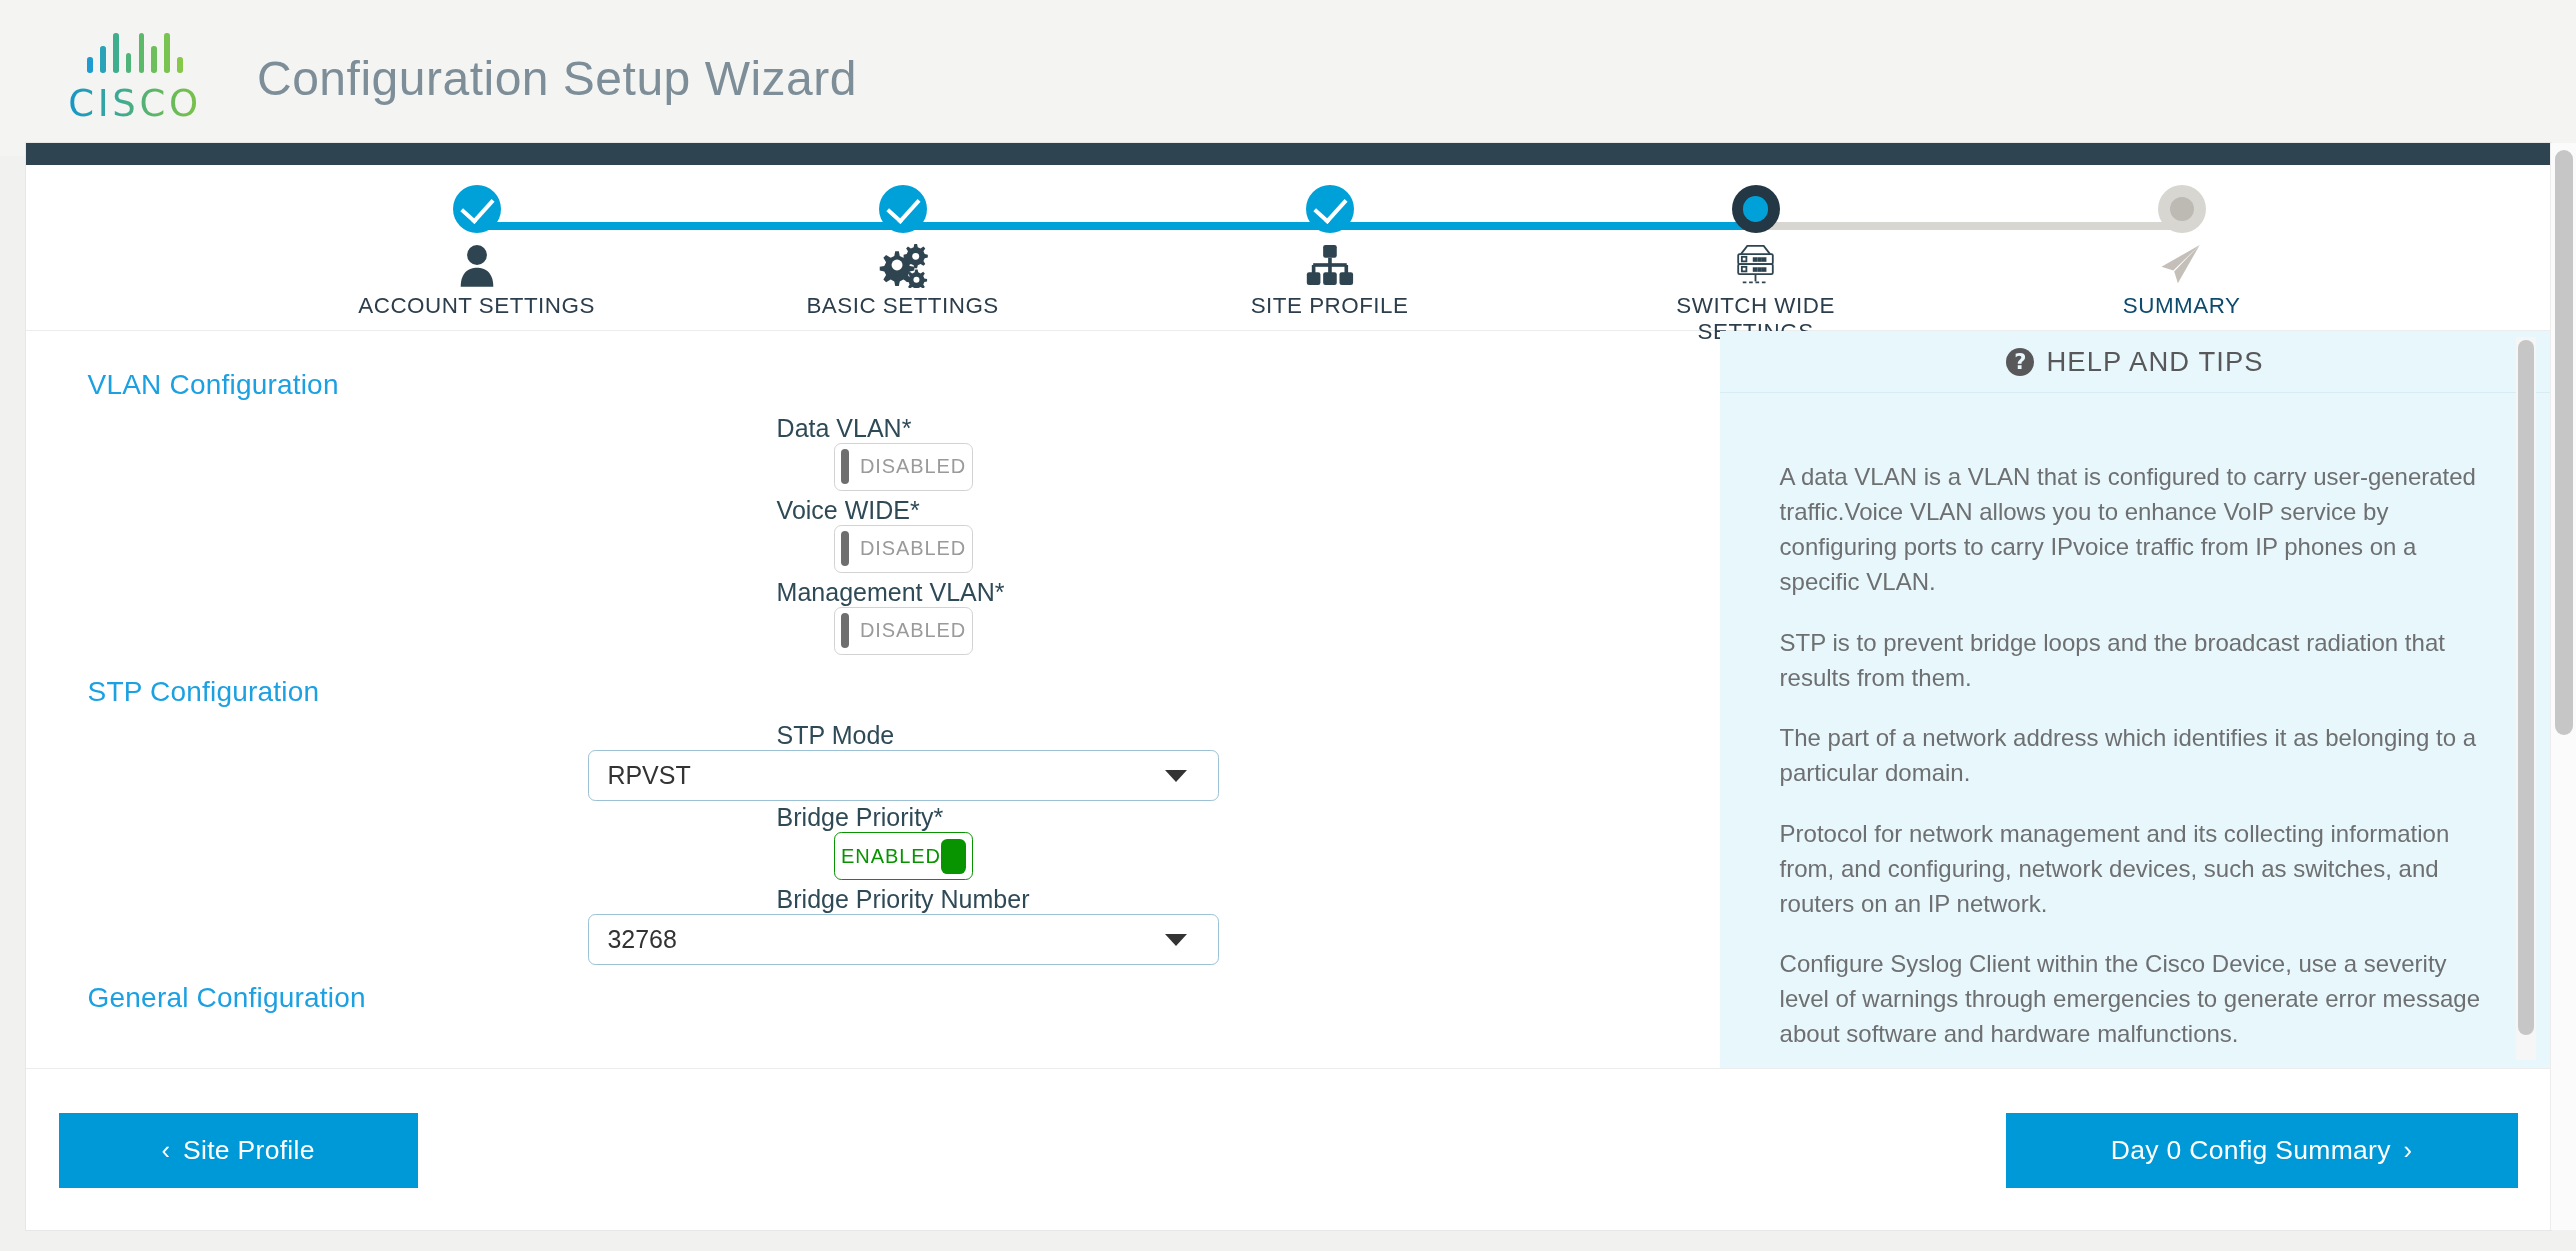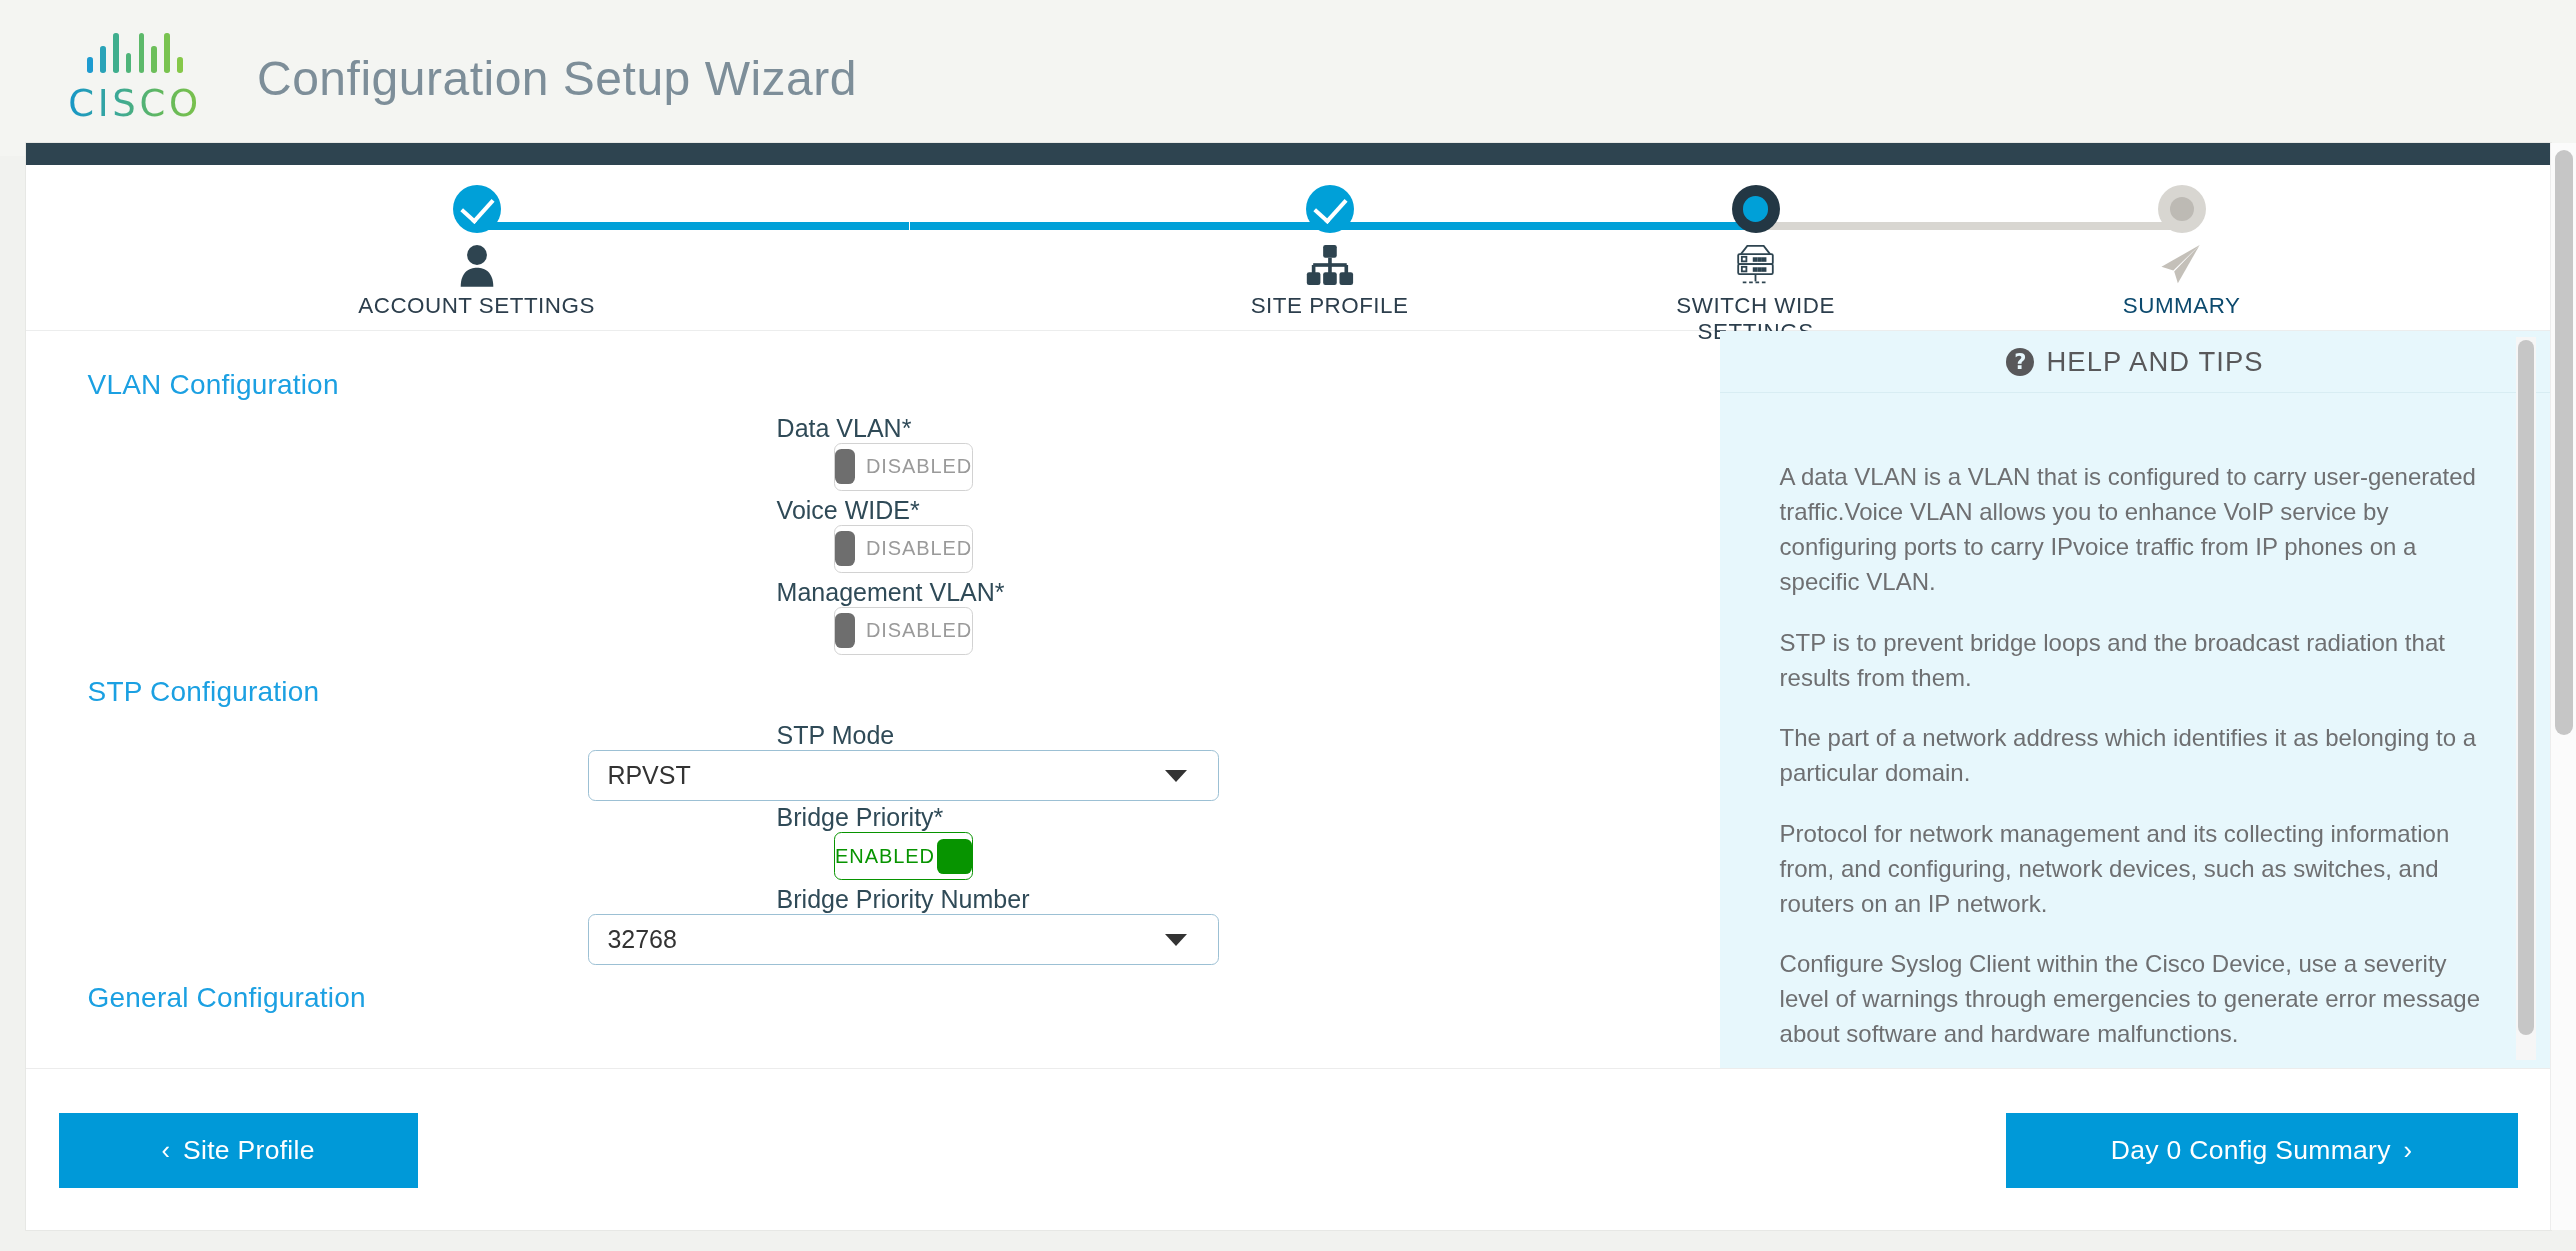--- a/index.html
+++ b/index.html
@@ -302,6 +302,20 @@
       <div class="step-label">ACCOUNT SETTINGS</div>
     </div>
 
+    <div class="step" style="left:877px">
+      <div class="dot done"></div>
+      <div class="step-icon">
+        <svg width="51" height="46" viewBox="0 0 56 50" fill="#2e4450">
+          <path d="M20 10 l4 0 1 5 4 2 5-3 3 3 -3 5 2 4 5 1 0 4 -5 1 -2 4 3 5 -3 3 -5-3 -4 2 -1 5 -4 0 -1-5 -4-2 -5 3 -3-3 3-5 -2-4 -5-1 0-4 5-1 2-4 -3-5 3-3 5 3 4-2z"></path>
+          <circle cx="22" cy="25" r="6" fill="#fff"></circle>
+          <path d="M41 2 l3 0 .8 3.4 3 1.4 3.2-2 2 2 -2 3.2 1.4 3 3.4 .8 0 3 -3.4 .8 -1.4 3 2 3.2 -2 2 -3.2-2 -3 1.4 -.8 3.4 -3 0 -.8-3.4 -3-1.4 -3.2 2 -2-2 2-3.2 -1.4-3 -3.4-.8 0-3 3.4-.8 1.4-3 -2-3.2 2-2 3.2 2 3-1.4z"></path>
+          <circle cx="42.5" cy="15.5" r="3.8" fill="#fff"></circle>
+          <path d="M42 30 l2.6 0 .7 3 2.6 1.2 2.8-1.7 1.8 1.8 -1.7 2.8 1.2 2.6 3 .7 0 2.6 -3 .7 -1.2 2.6 1.7 2.8 -1.8 1.8 -2.8-1.7 -2.6 1.2 -.7 3 -2.6 0 -.7-3 -2.6-1.2 -2.8 1.7 -1.8-1.8 1.7-2.8 -1.2-2.6 -3-.7 0-2.6 3-.7 1.2-2.6 -1.7-2.8 1.8-1.8 2.8 1.7 2.6-1.2z"></path>
+          <circle cx="43.3" cy="41.3" r="3.3" fill="#fff"></circle>
+        </svg>
+      </div>
+      <div class="step-label">BASIC SETTINGS</div>
+    </div>
 
     <div class="step" style="left:1304px">
       <div class="dot done"></div>

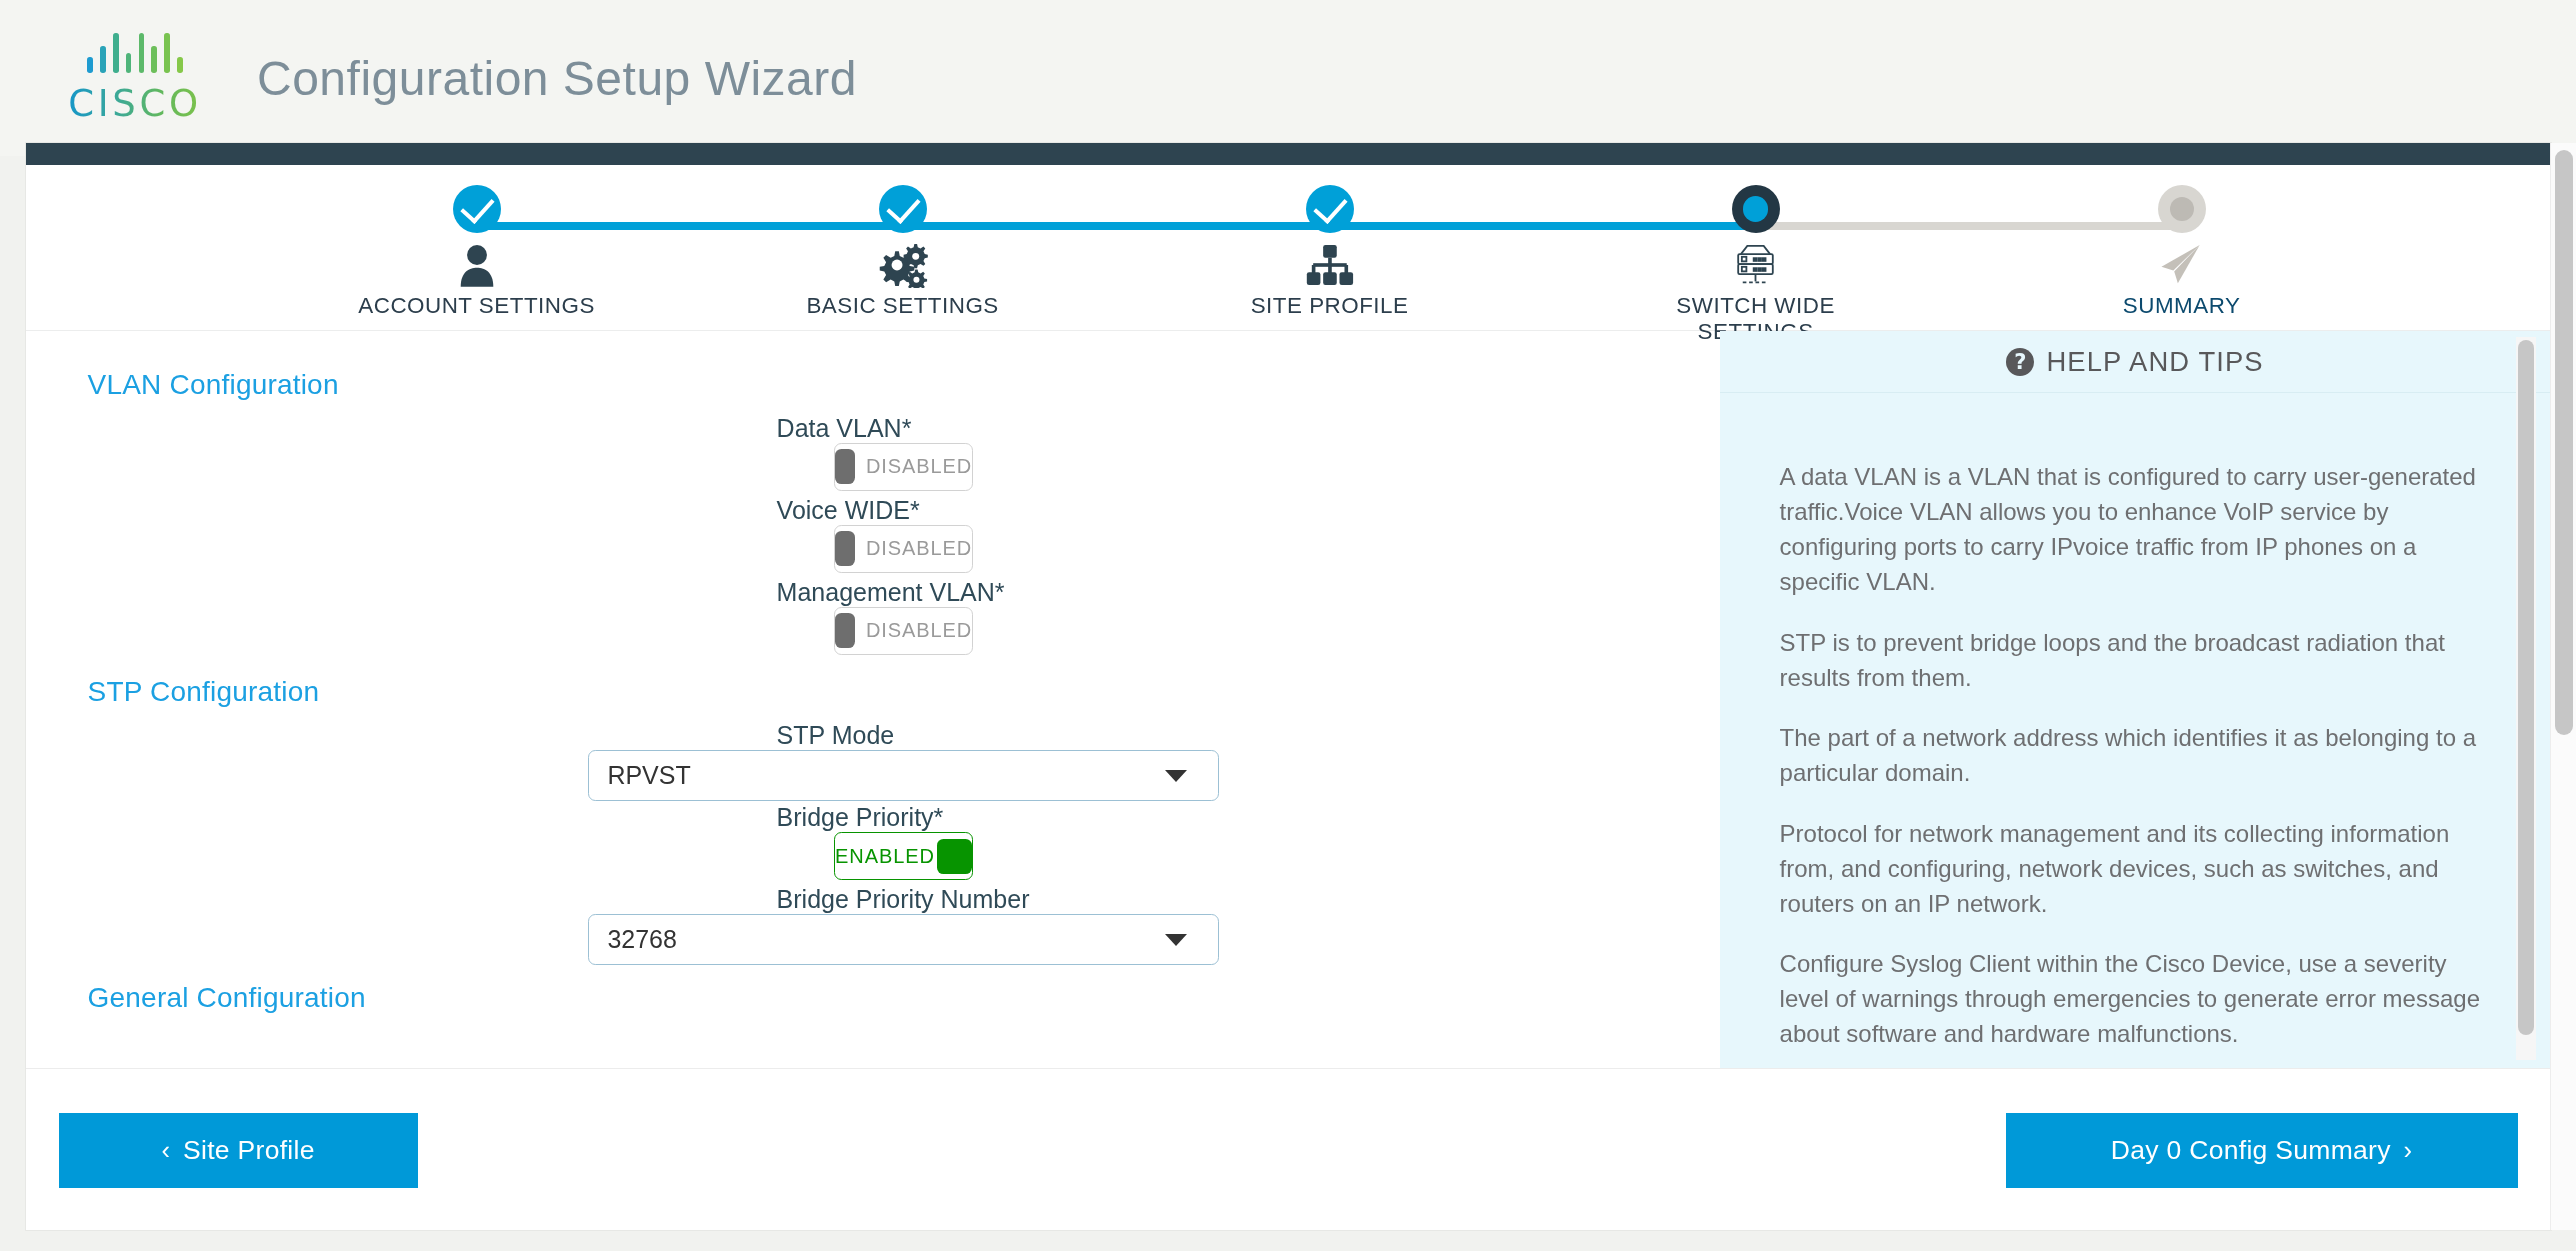--- a/index.html
+++ b/index.html
@@ -148,7 +148,7 @@
     width: 139px; height: 48px;
     border-radius: 7.3px;
     display: flex; align-items: center;
-    padding: 0 0;
+    padding: 0 6px;
     background: #fff;
     cursor: pointer;
   }

